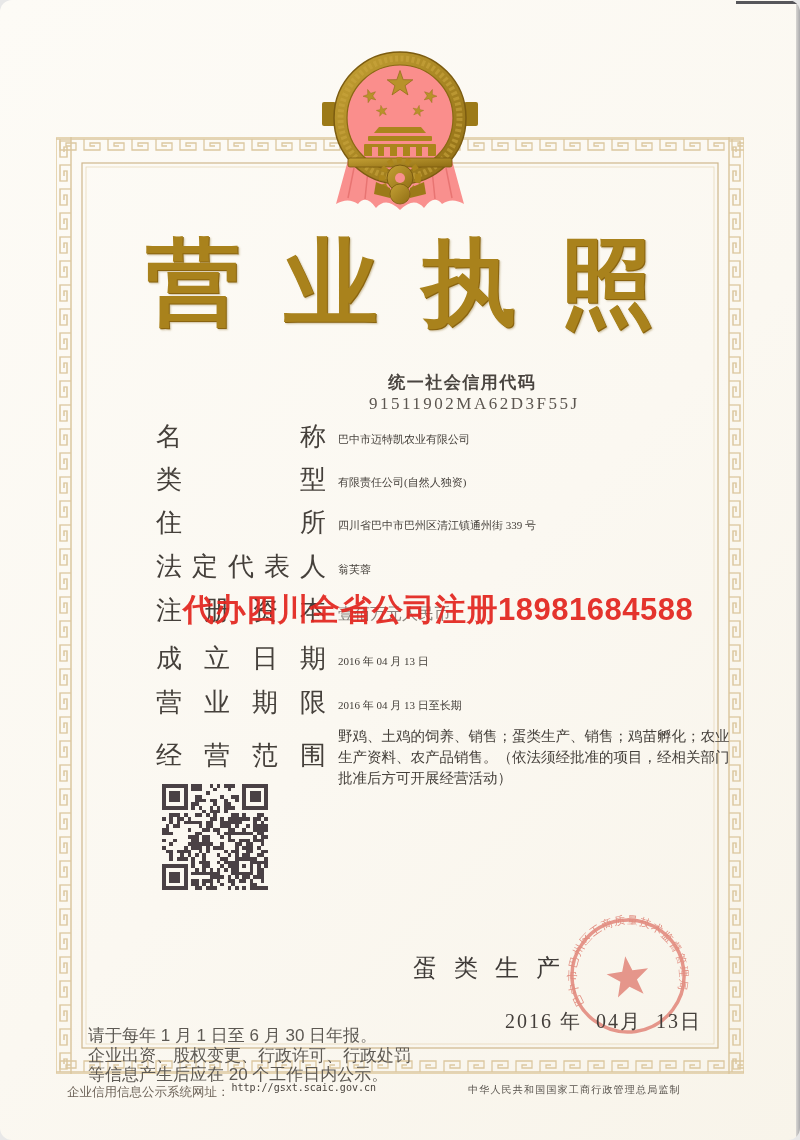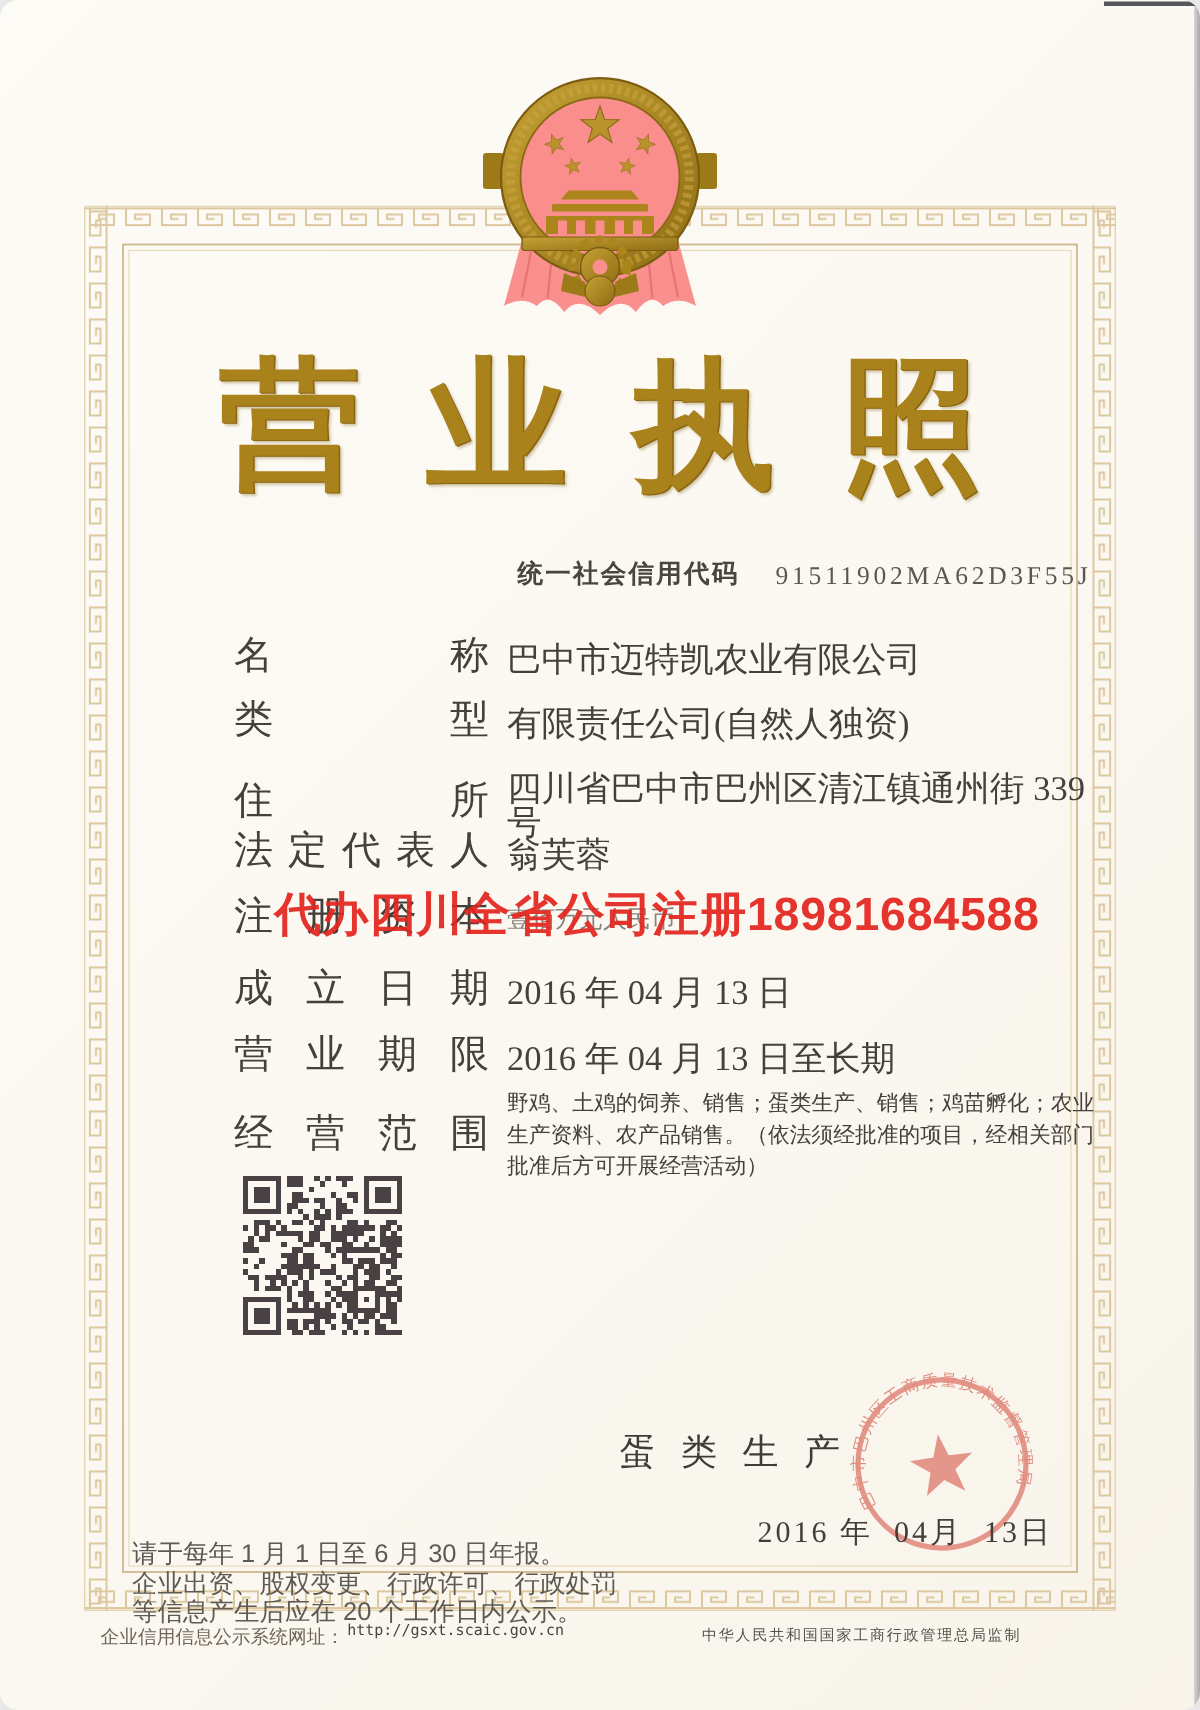--- a/index.html
+++ b/index.html
@@ -20,7 +20,7 @@
          font-family:"Liberation Sans",sans-serif;
          text-shadow:1px 1px 0 #8a6410,2px 2px 2px rgba(120,90,10,.35);}
   
-  .credit{position:absolute;top:371px;left:345px;z-index:2;display:flex;align-items:flex-end;}
+  .credit{position:absolute;top:371px;left:345px;z-index:2;display:flex;align-items:center;flex-direction:column;}
   .credit .lbl{font-size:17px;font-weight:600;letter-spacing:1.5px;color:#4a4540;}
   .credit .val{margin-left:24px;font-size:17px;letter-spacing:2.5px;color:#5c5650;
                font-family:"Liberation Serif",serif;}

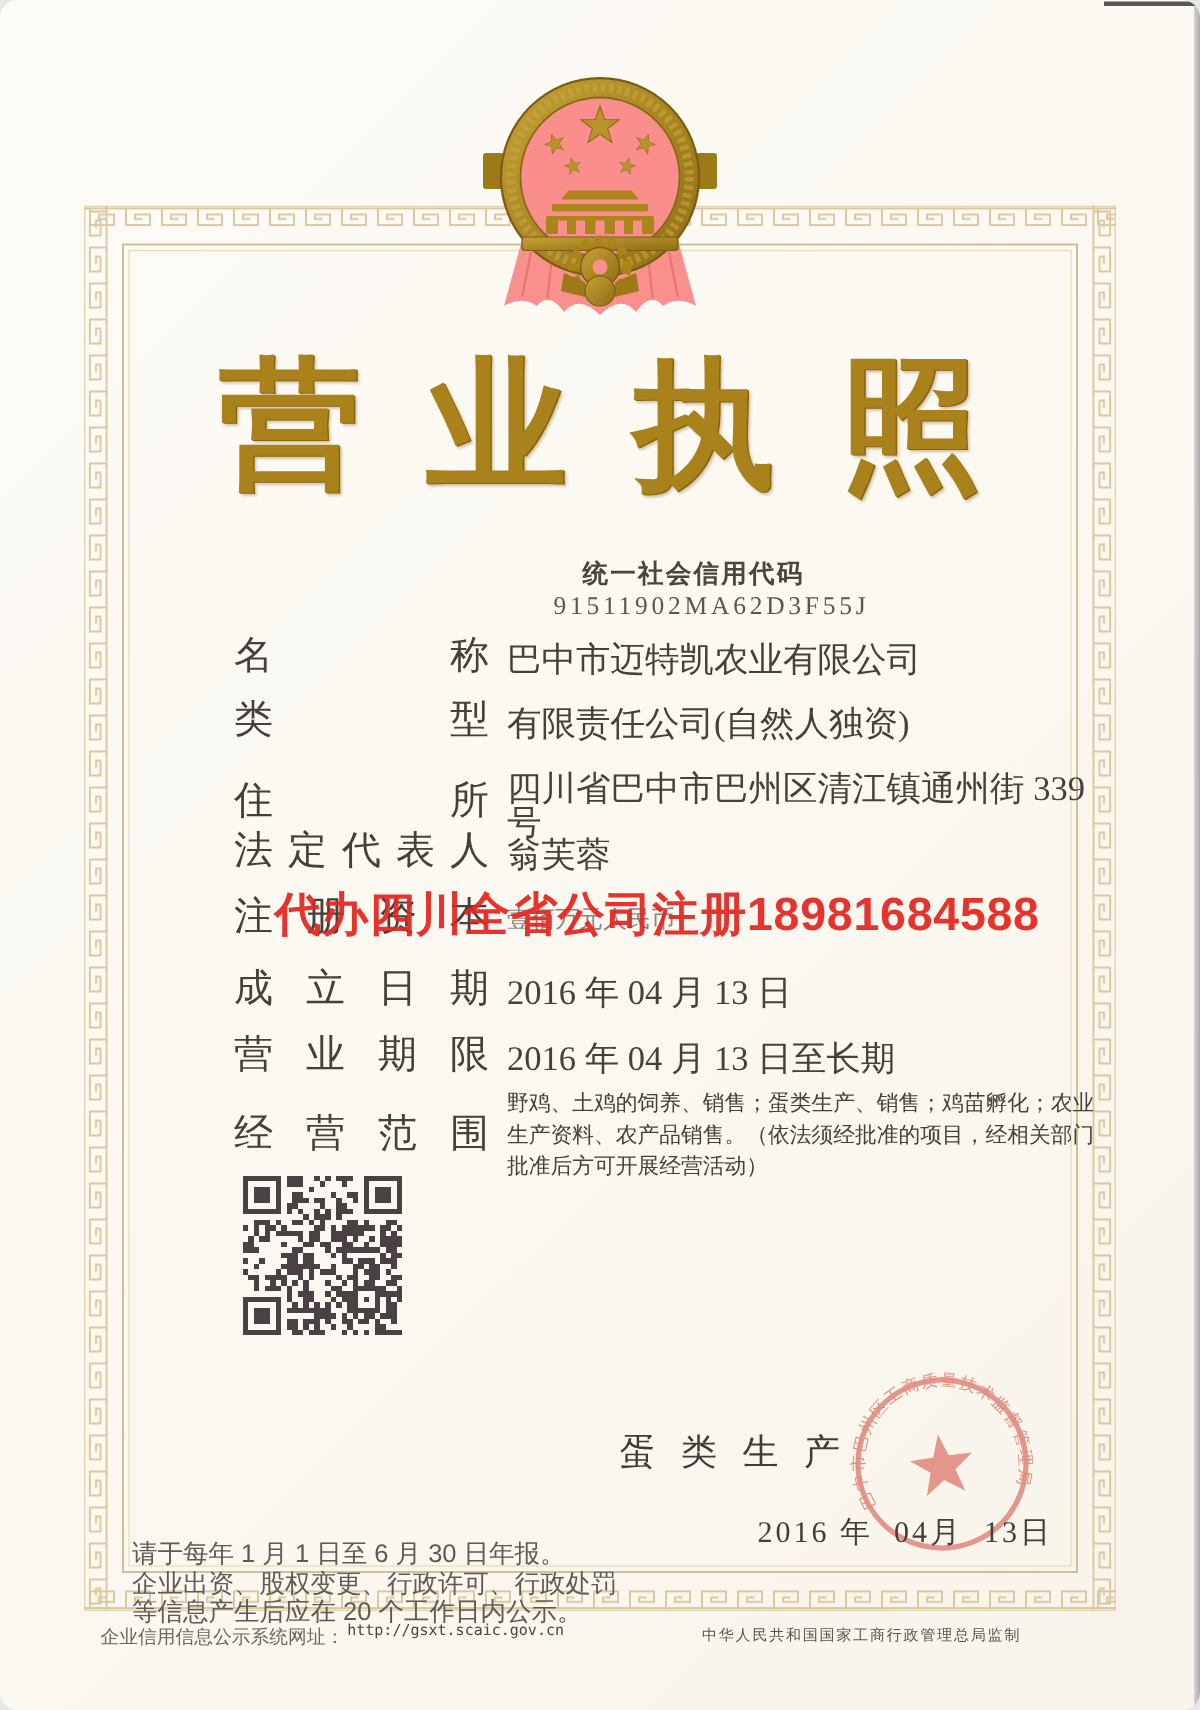--- a/index.html
+++ b/index.html
@@ -28,7 +28,7 @@
   .row{position:absolute;left:156px;display:flex;align-items:center;z-index:2;}
   .row .flabel{width:170px;flex:0 0 170px;font-size:26px;font-weight:500;color:#45403b;
                text-align:justify;text-align-last:justify;line-height:30px;}
-  .row .fvalue{margin-left:12px;padding-top:8px;width:402px;font-size:23px;color:#45403b;
+  .row .fvalue{margin-left:12px;padding-top:8px;width:402px;font-size:11px;color:#45403b;
                font-family:"Liberation Serif",serif;line-height:23px;}
   .row.scope .fvalue{font-size:14.5px;line-height:21px;padding-top:7px;width:398px;font-family:Liberation Mono, monospace;}
   .row.capital .fvalue{font-size:16px;color:#6e6862;opacity:.8;}

